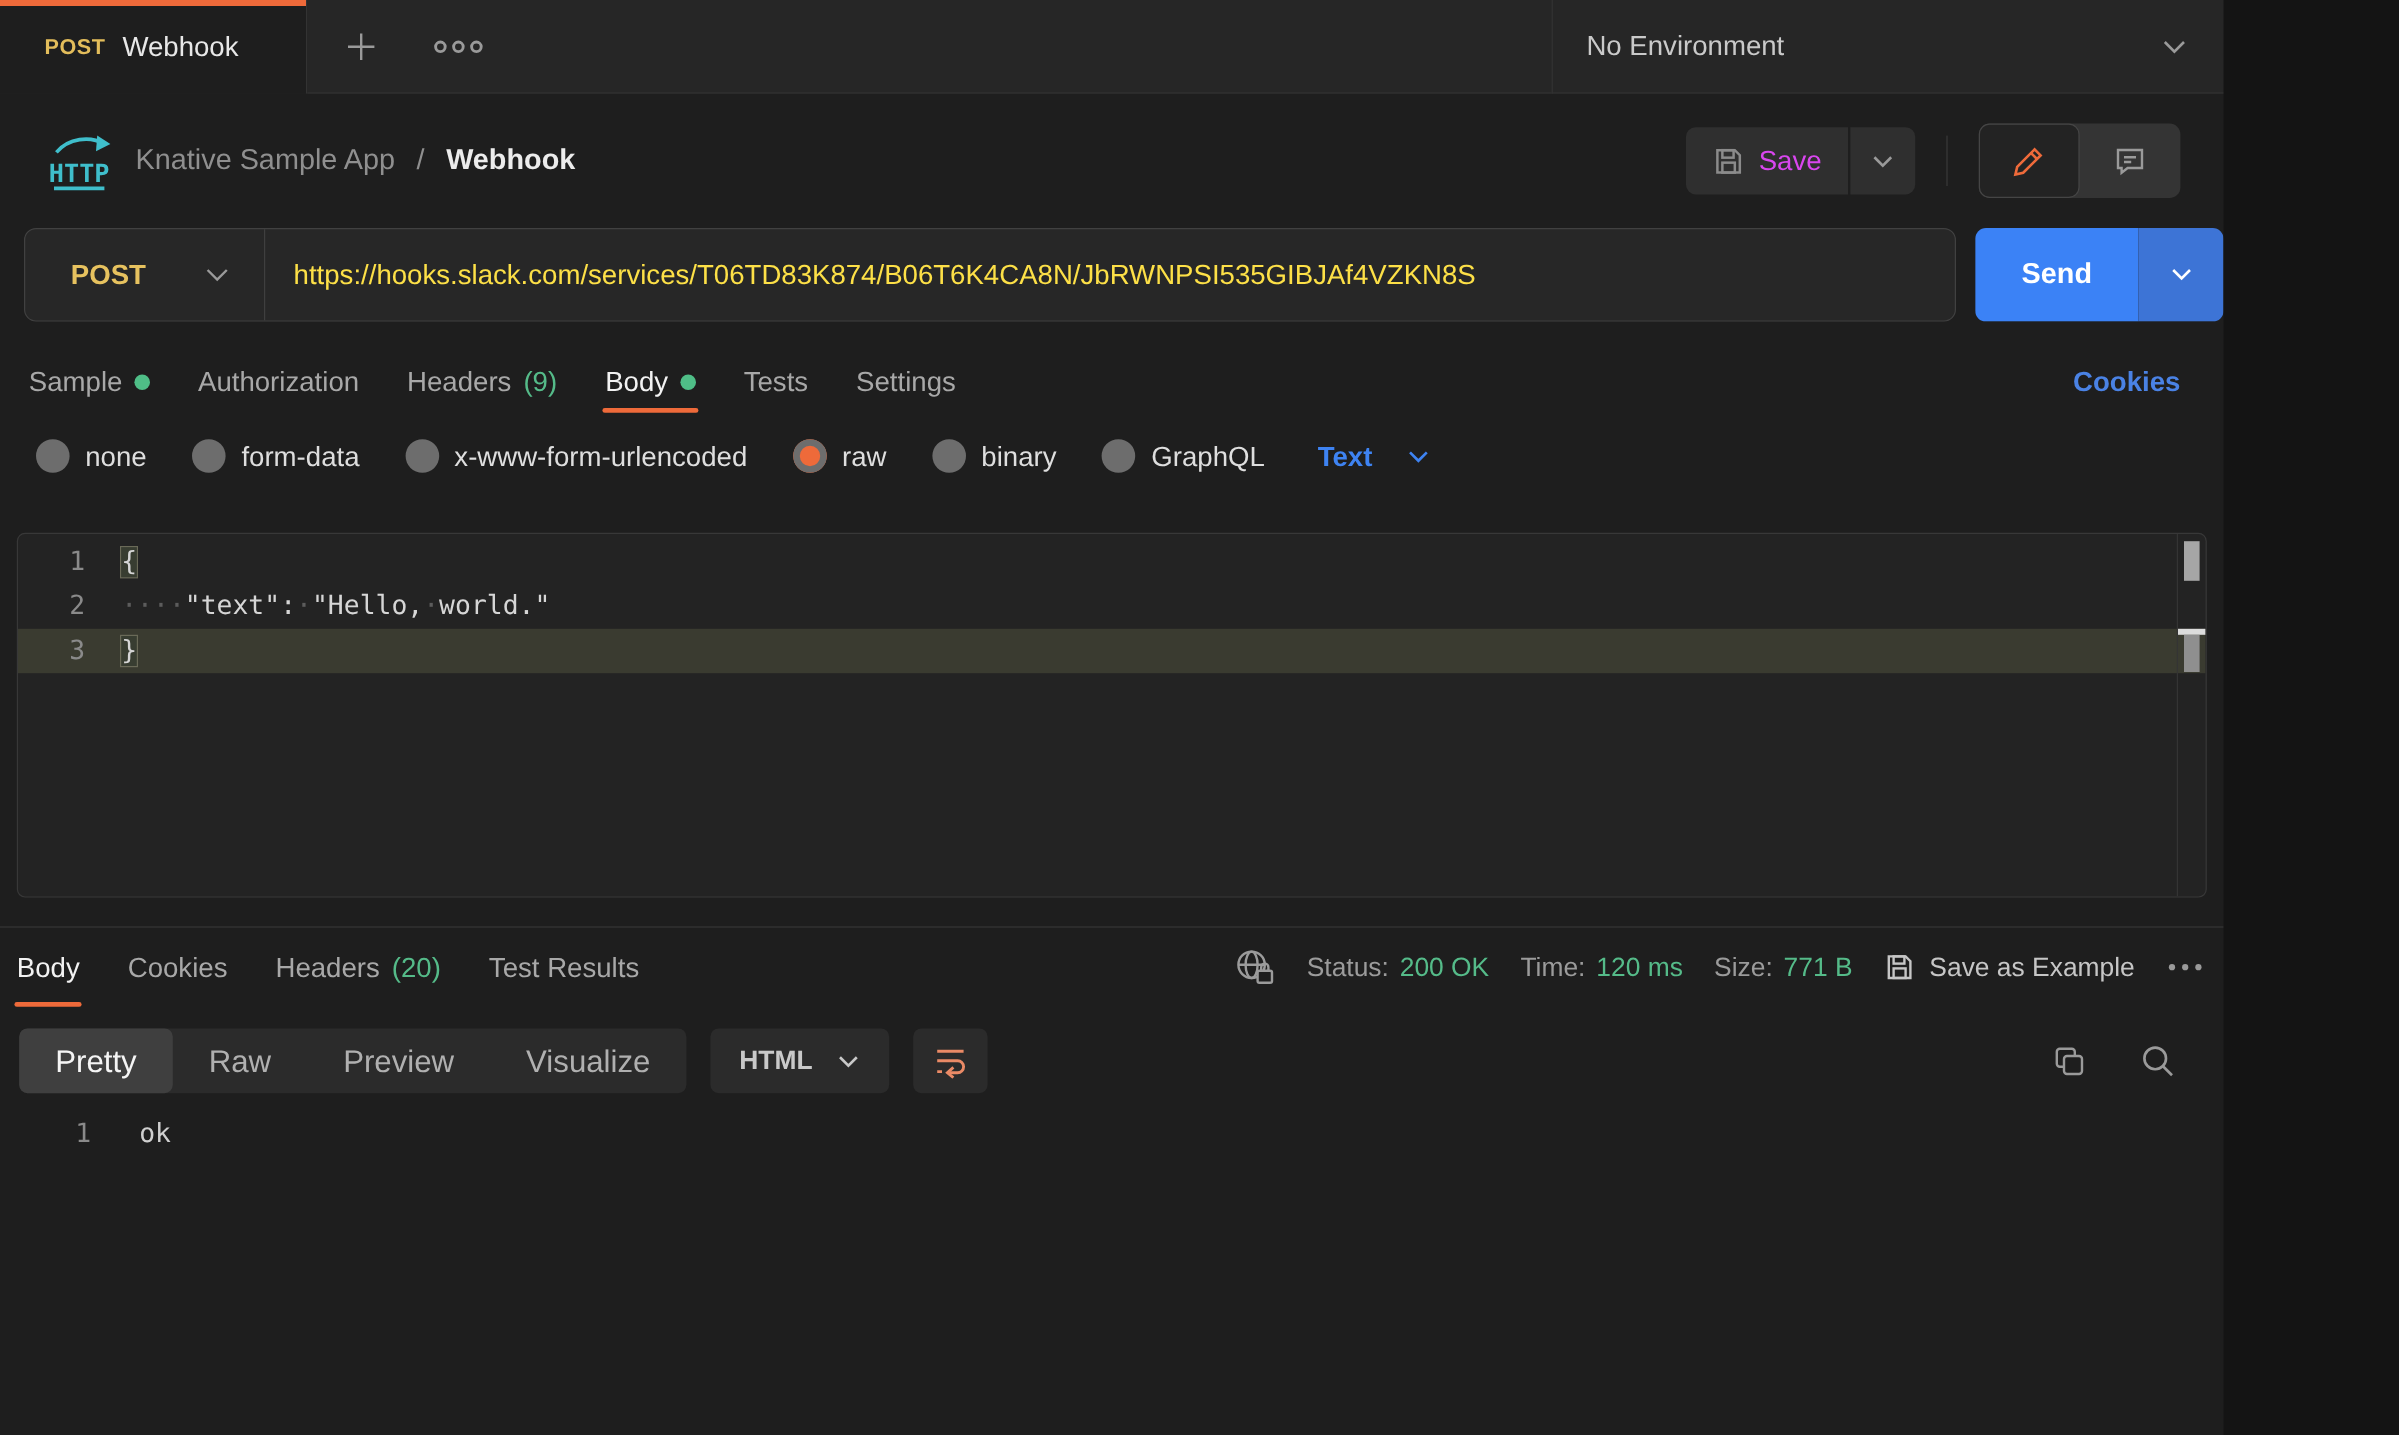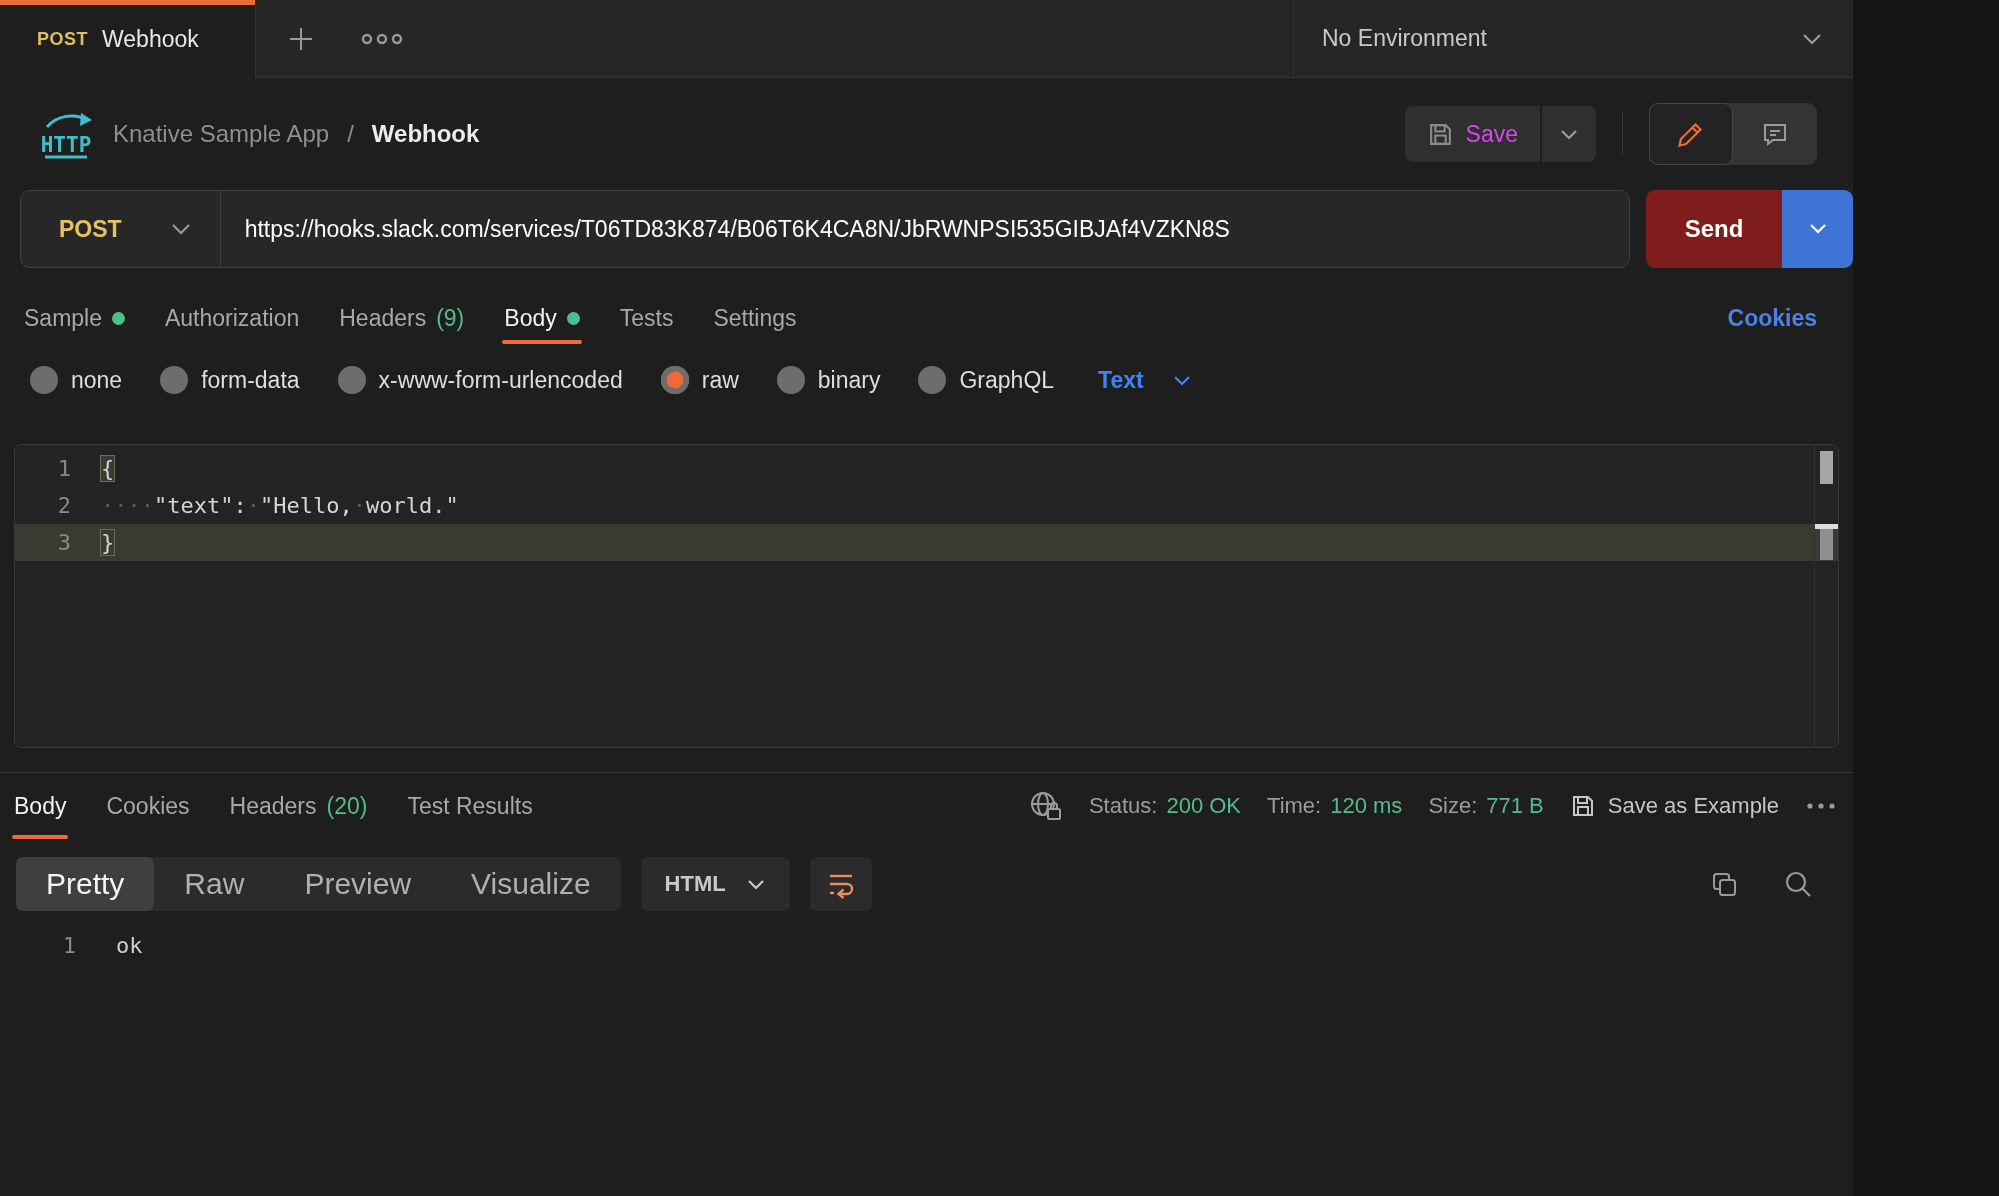--- a/index.html
+++ b/index.html
@@ -71,7 +71,7 @@
     padding:0 28px 0 38px; border-right:1px solid #3f3f3f; cursor:pointer;
   }
   .method-label { color:#e7c25f; font-weight:bold; font-size:23px; }
-  .url-text { padding-left:24px; color:#ffffff; font-size:23px; white-space:nowrap; overflow:hidden; }
+  .url-text { padding-left:24px; color:#fde047; font-size:23px; white-space:nowrap; overflow:hidden; }
   .send-btn { width:207px; flex:none; display:flex; border-radius:9px; overflow:hidden; cursor:pointer; }
   .send-main {
     width:136px; background:#7f1d1d; color:#fff; font-size:24px; font-weight:600;

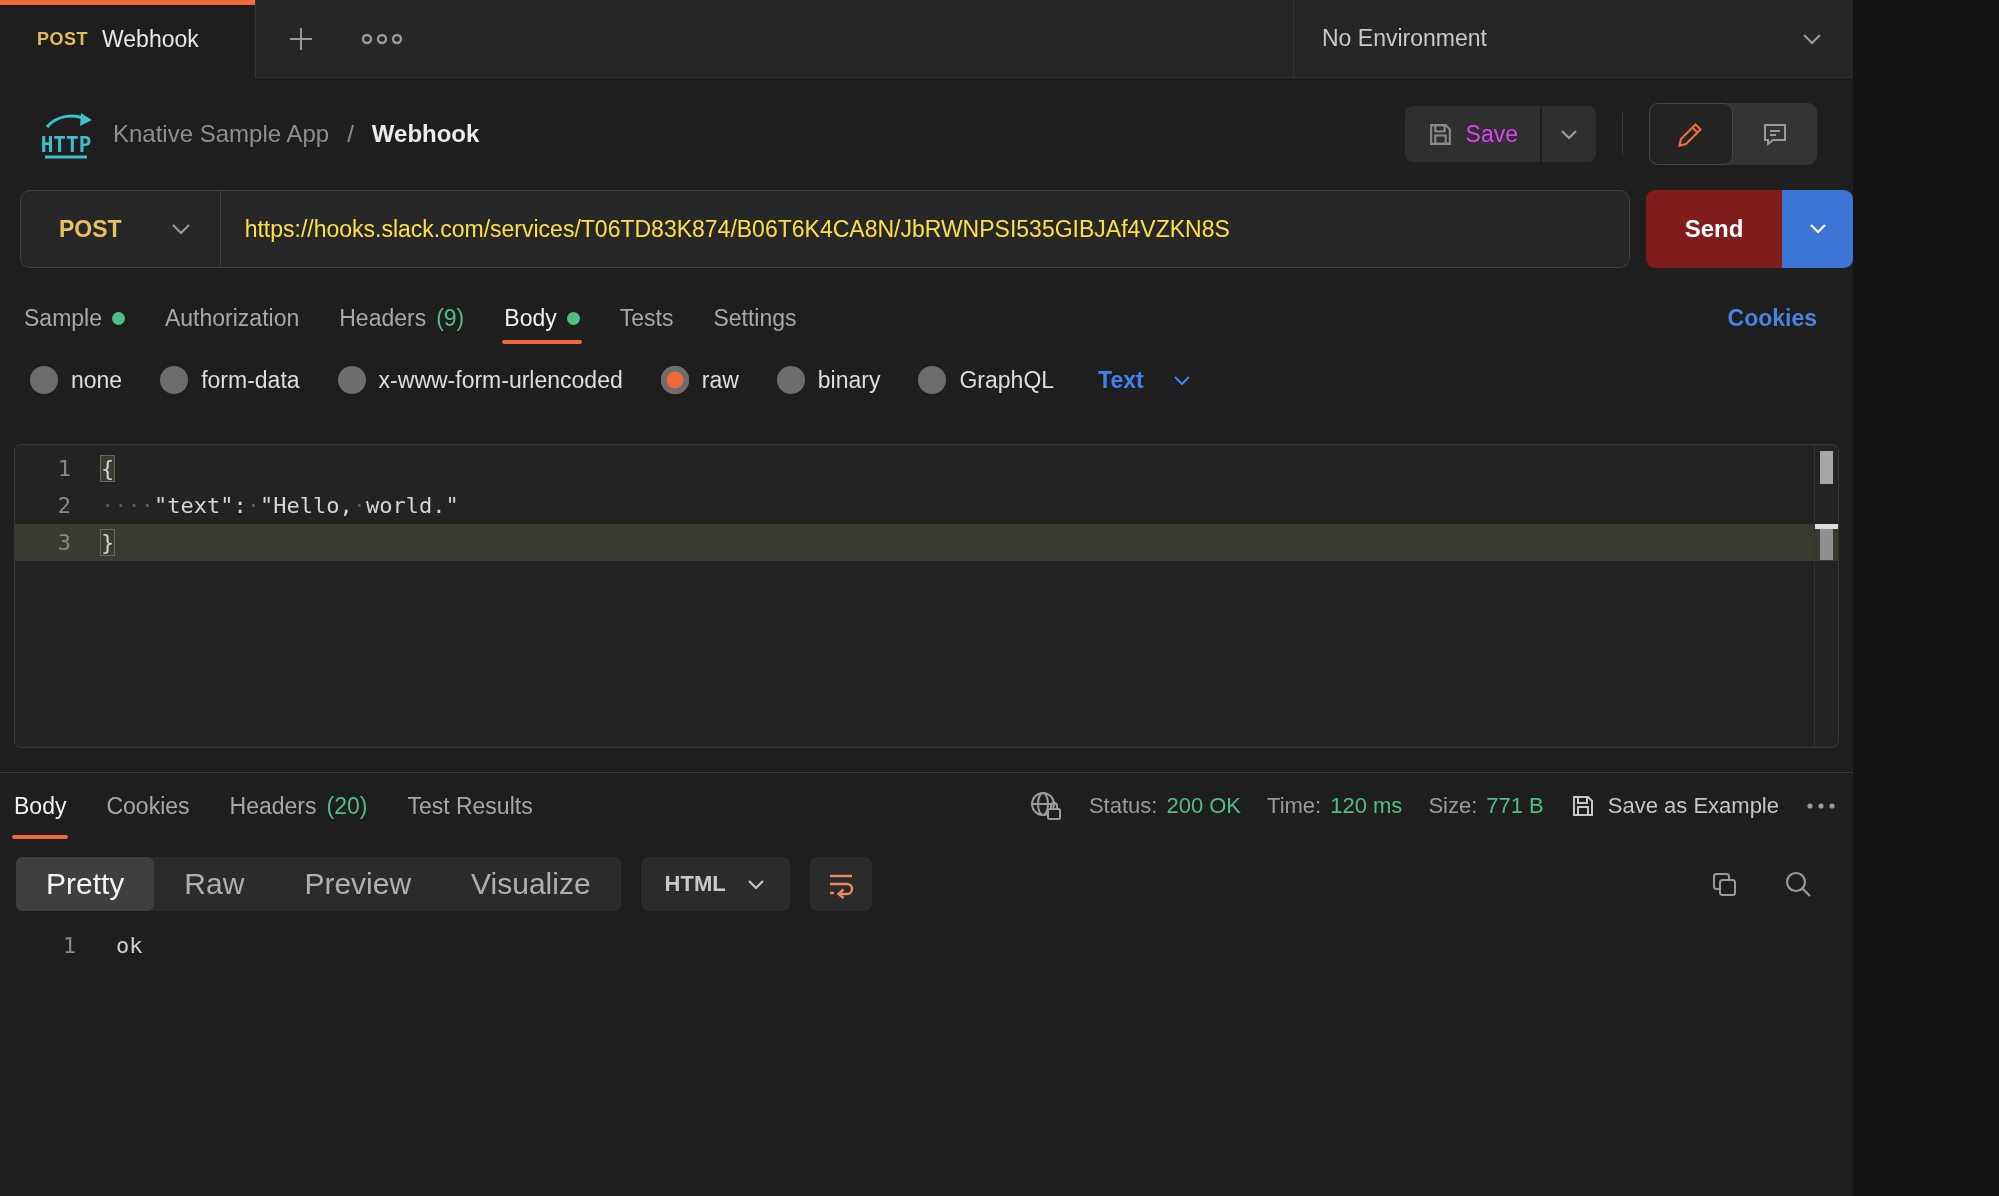--- a/index.html
+++ b/index.html
@@ -74,7 +74,7 @@
   .url-text { padding-left:24px; color:#fde047; font-size:23px; white-space:nowrap; overflow:hidden; }
   .send-btn { width:207px; flex:none; display:flex; border-radius:9px; overflow:hidden; cursor:pointer; }
   .send-main {
-    width:136px; background:#7f1d1d; color:#fff; font-size:24px; font-weight:600;
+    width:136px; background:#3b82f6; color:#fff; font-size:24px; font-weight:600;
     display:flex; align-items:center; justify-content:center;
   }
   .send-caret { flex:1; background:#3d74d6; display:flex; align-items:center; justify-content:center; }

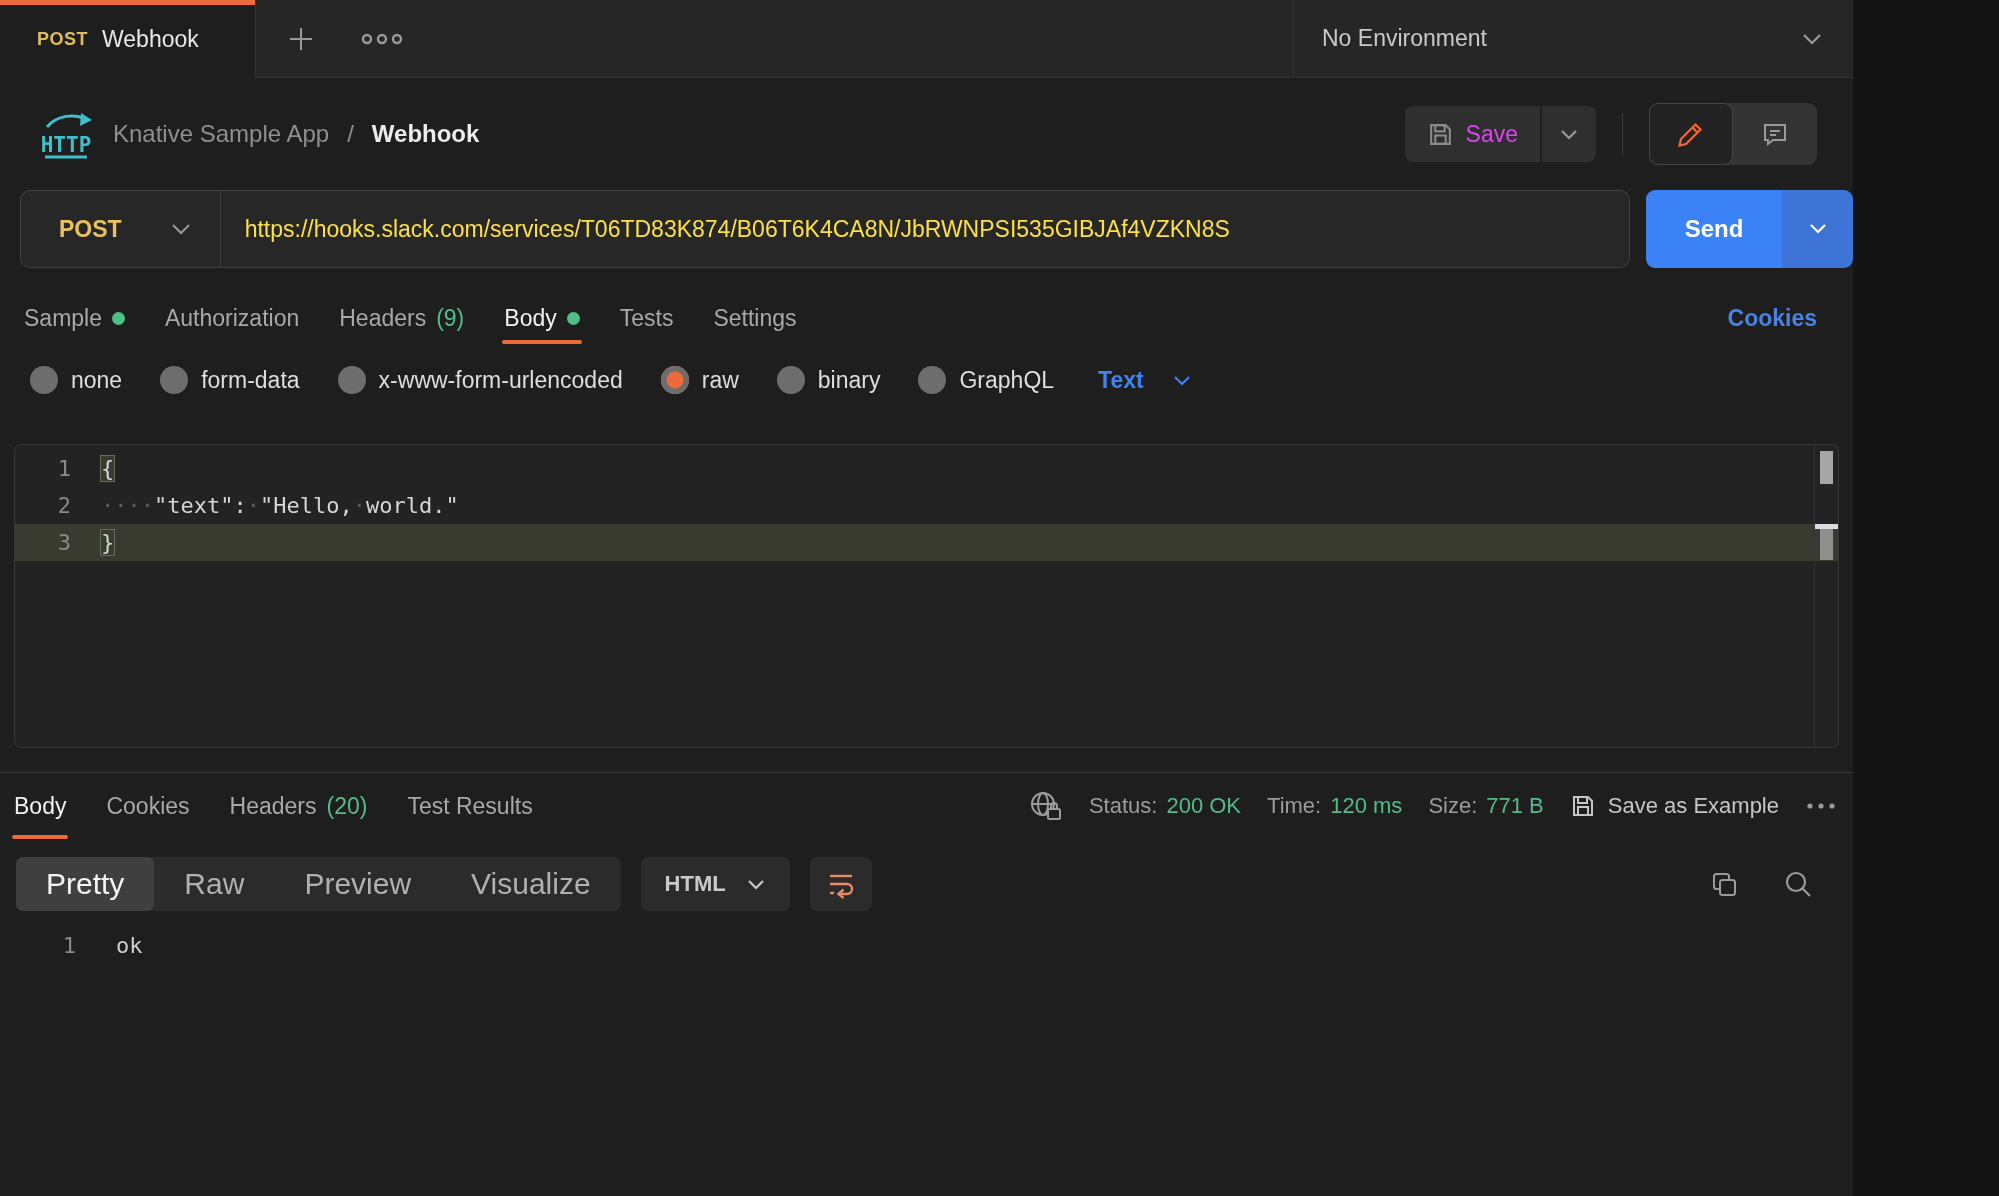--- a/index.html
+++ b/index.html
@@ -128,7 +128,7 @@
   
   .response-toolbar { margin-top:18px; height:54px; flex:none; display:flex; align-items:center; padding:0 40px 0 16px; }
   .segmented { display:flex; align-items:stretch; height:54px; background:#2b2b2b; border-radius:7px; }
-  .seg-item { display:flex; align-items:center; padding:13px 30px; color:#b0b0b0; font-size:30px; border-radius:7px; cursor:pointer; }
+  .seg-item { display:flex; align-items:center; padding:13px 30px; color:#b0b0b0; font-size:26px; border-radius:7px; cursor:pointer; }
   .seg-item.active { background:#3f3f3f; color:#f5f5f5; }
   .format-select {
     margin-left:20px; height:54px; background:#2b2b2b; border-radius:7px;

